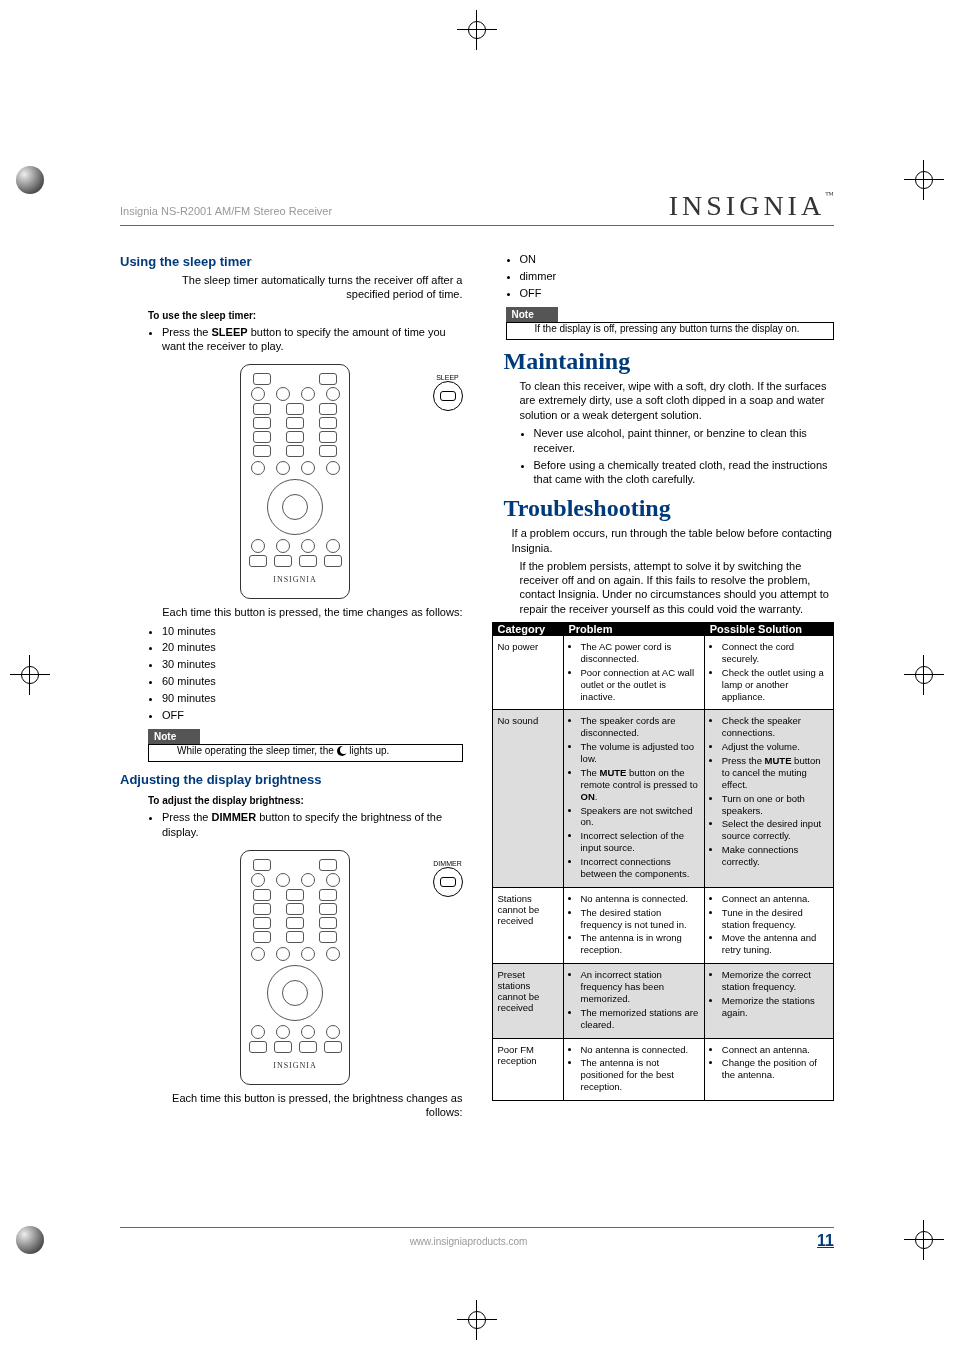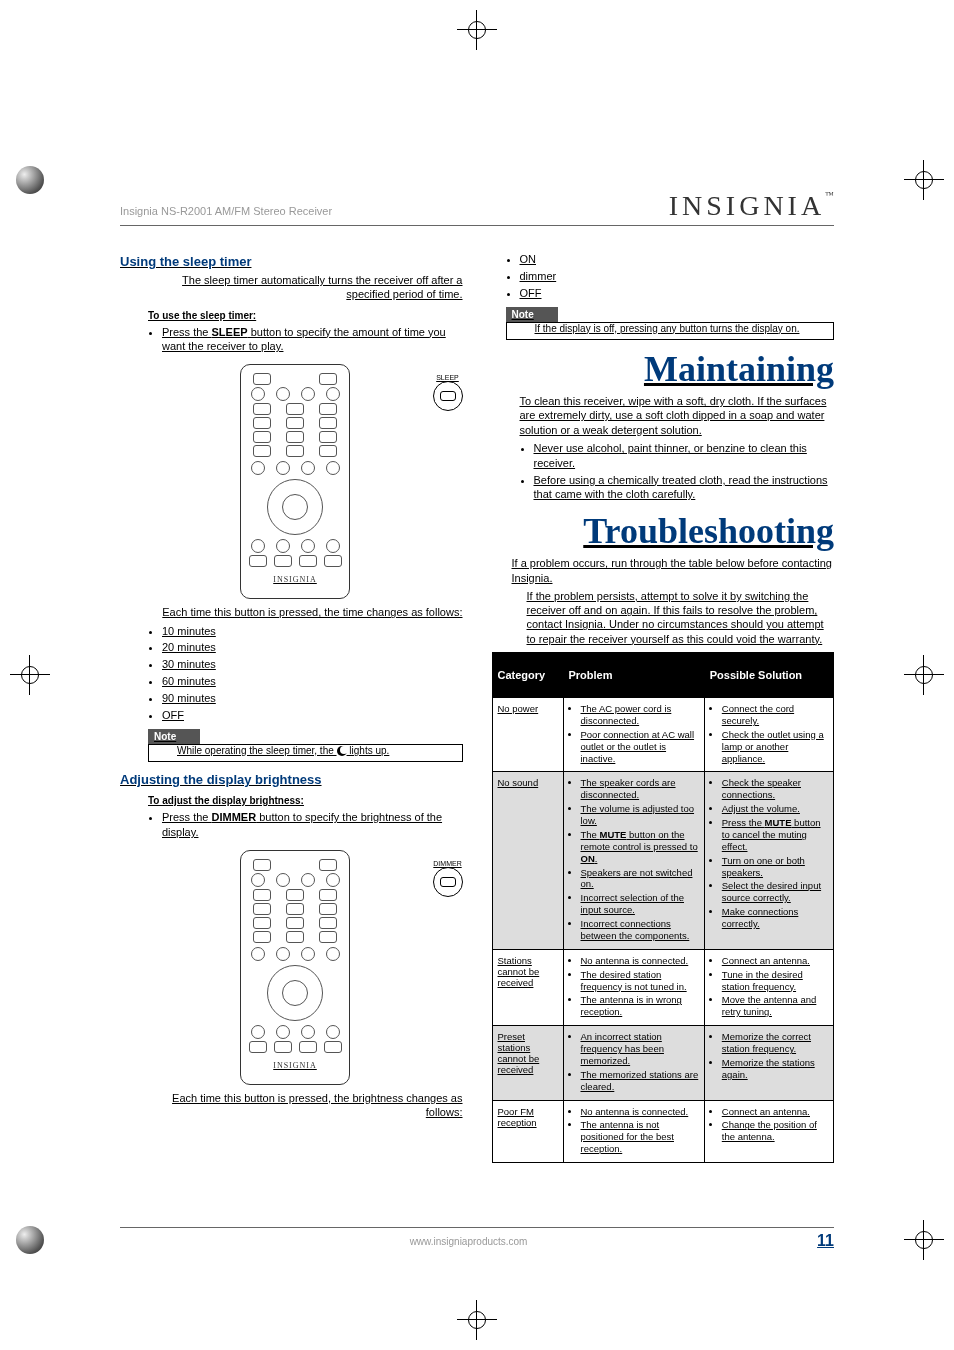--- a/index.html
+++ b/index.html
@@ -84,7 +84,6 @@
     bottom: 120px;
     display: flex;
     gap: 29px;
-    text-decoration: underline;
   }
   .col {
     flex: 1;

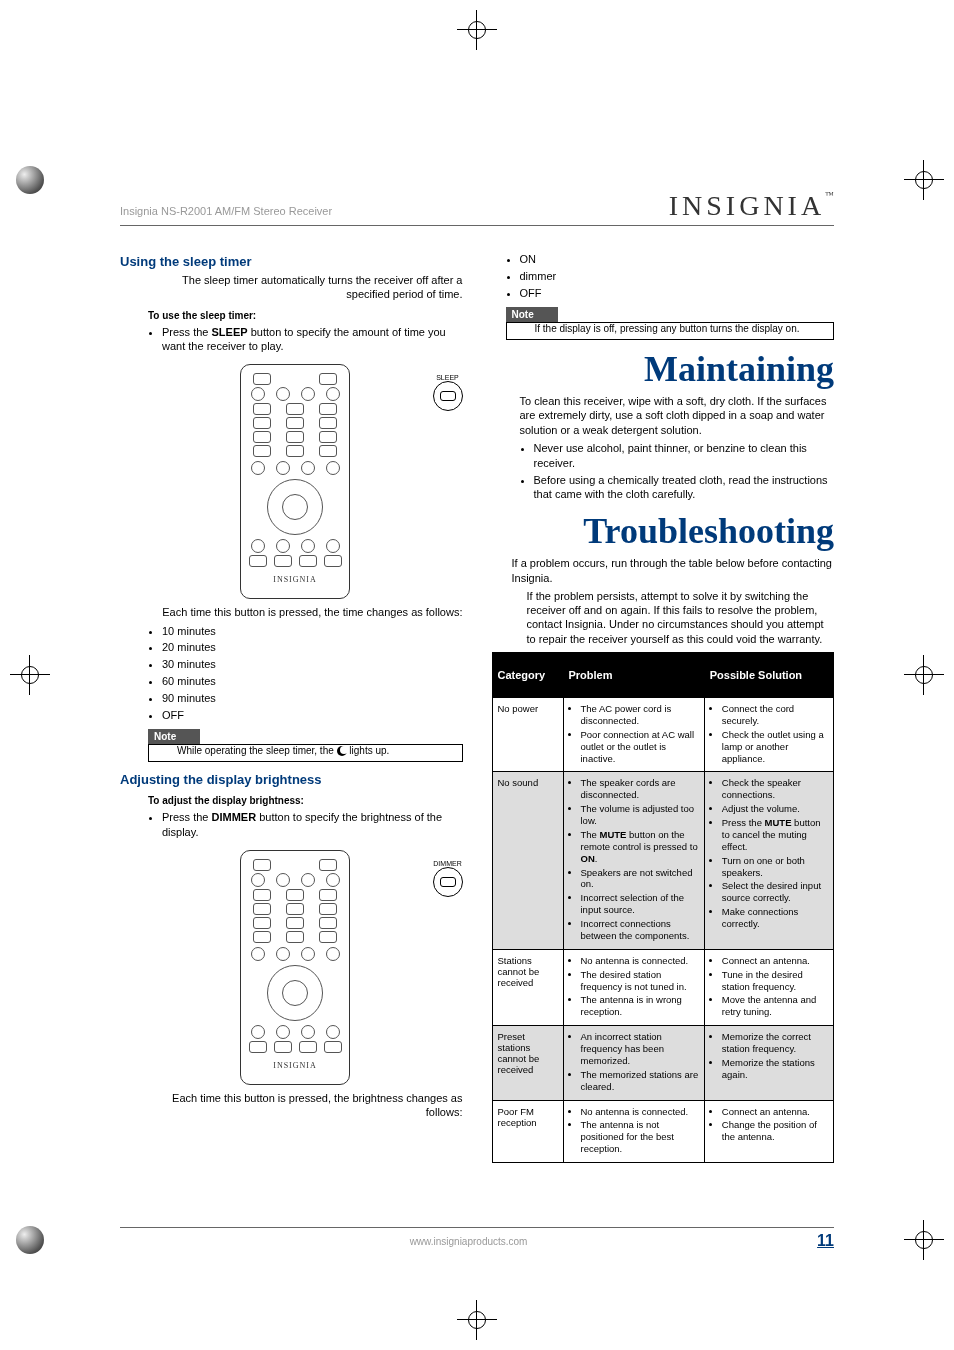--- a/index.html
+++ b/index.html
@@ -92,10 +92,9 @@
   h2.series {
     font-family: Georgia, 'Times New Roman', serif;
     color: #003a7a;
-    font-size: 36px;
+    font-size: 24px;
     font-weight: bold;
     margin: 8px 0 4px 12px;
-    text-align: right;
   }
   h3.blue {
     color: #003a7a;

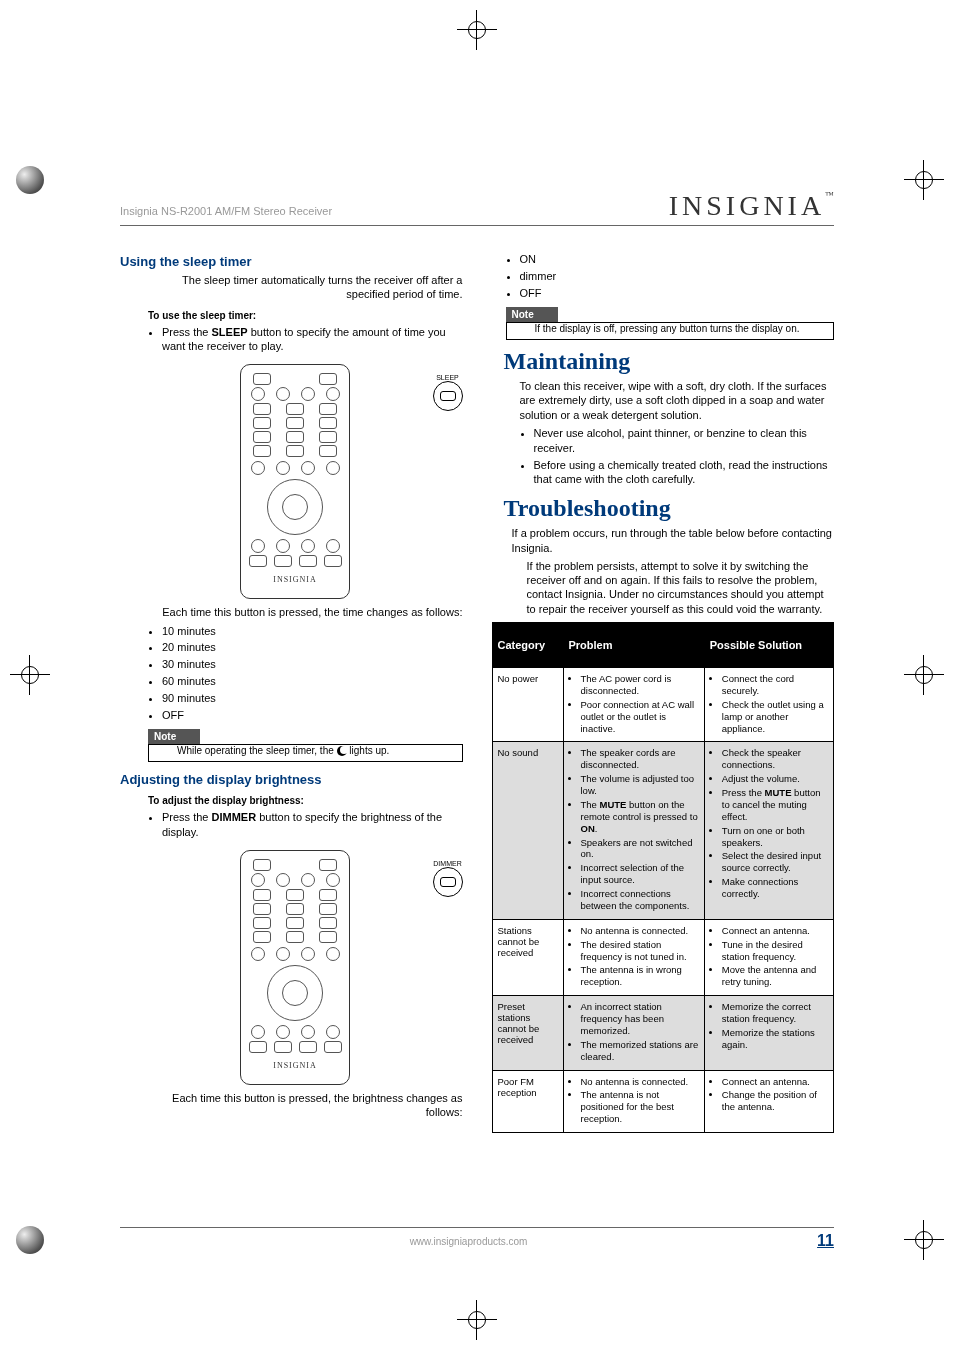--- a/index.html
+++ b/index.html
@@ -472,7 +472,7 @@
 
       <h2 class="series">Troubleshooting</h2>
       <p class="body-noindent" style="margin-left:20px">If a problem occurs, run through the table below before contacting Insignia.</p>
-      <p class="body-noindent" style="margin-left:35px">If the problem persists, attempt to solve it by switching the receiver off and on again. If this fails to resolve the problem, contact Insignia. Under no circumstances should you attempt to repair the receiver yourself as this could void the warranty.</p>
+      <p class="body-noindent" style="margin-left:28px">If the problem persists, attempt to solve it by switching the receiver off and on again. If this fails to resolve the problem, contact Insignia. Under no circumstances should you attempt to repair the receiver yourself as this could void the warranty.</p>
 
       <table class="ts">
         <thead>

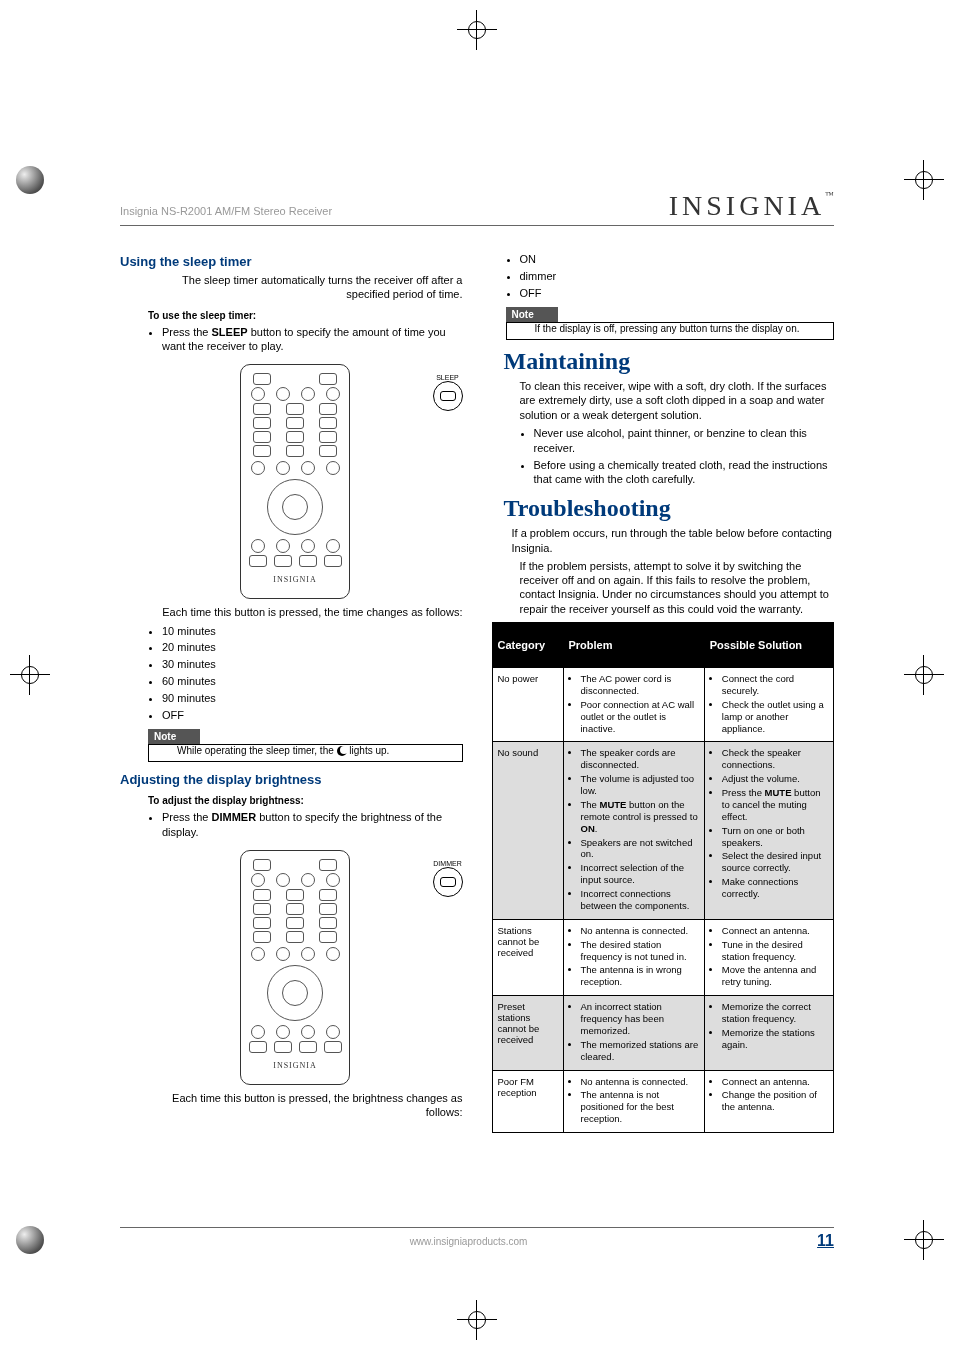--- a/index.html
+++ b/index.html
@@ -196,7 +196,7 @@
     background: #000;
     color: #fff;
     text-align: left;
-    padding: 16px 5px;
+    padding: 0 5px;
     font-size: 11px;
     border: 1px solid #000;
   }

